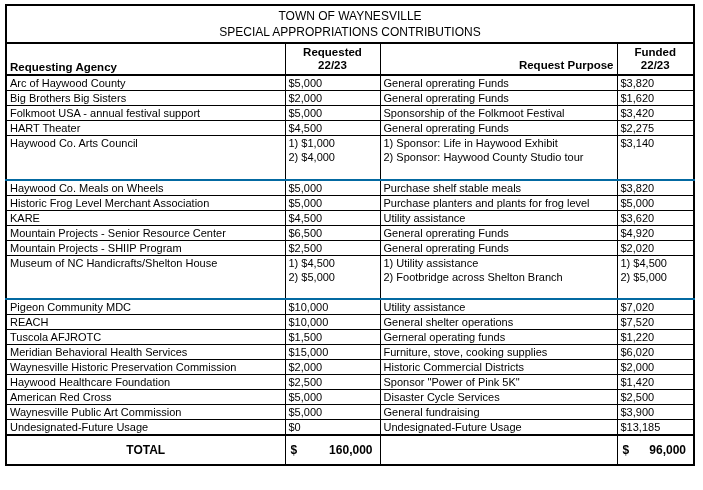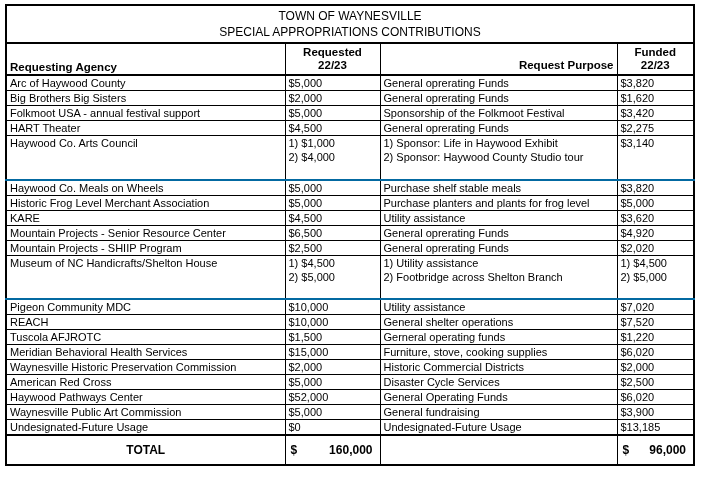--- a/index.html
+++ b/index.html
@@ -341,6 +341,20 @@
         </tr>
         <tr>
           <td class="c-agency">
+            <div>Haywood Healthcare Foundation</div>
+          </td>
+          <td class="c-amount">
+            <div>$2,500</div>
+          </td>
+          <td class="c-purpose">
+            <div>Sponsor "Power of Pink 5K"</div>
+          </td>
+          <td class="c-amount">
+            <div>$1,420</div>
+          </td>
+        </tr>
+        <tr>
+          <td class="c-agency">
             <div>American Red Cross</div>
           </td>
           <td class="c-amount">

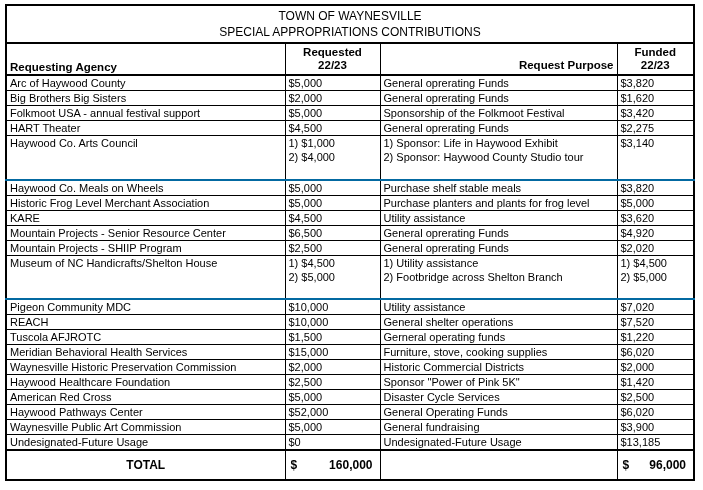--- a/index.html
+++ b/index.html
@@ -369,20 +369,6 @@
         </tr>
         <tr>
           <td class="c-agency">
-            <div>Haywood Pathways Center</div>
-          </td>
-          <td class="c-amount">
-            <div>$52,000</div>
-          </td>
-          <td class="c-purpose">
-            <div>General Operating Funds</div>
-          </td>
-          <td class="c-amount">
-            <div>$6,020</div>
-          </td>
-        </tr>
-        <tr>
-          <td class="c-agency">
             <div>Waynesville Public Art Commission</div>
           </td>
           <td class="c-amount">

